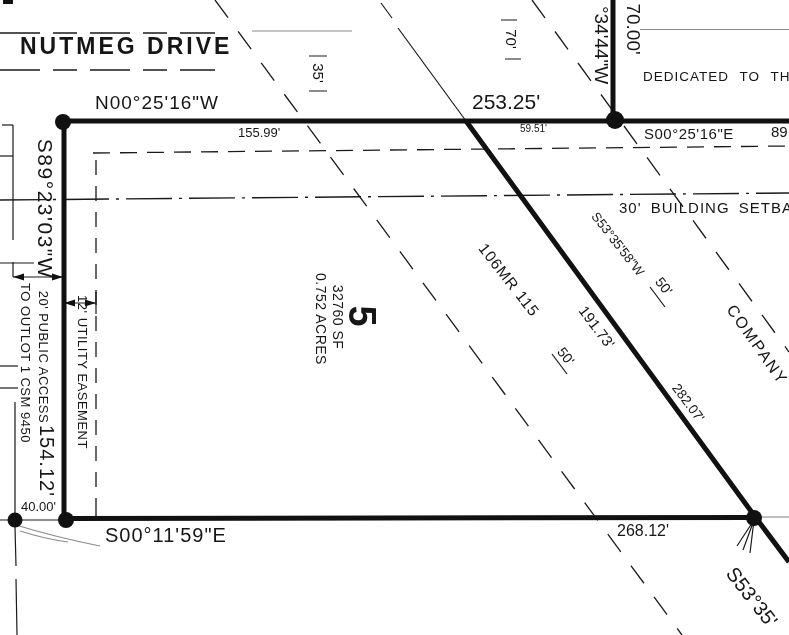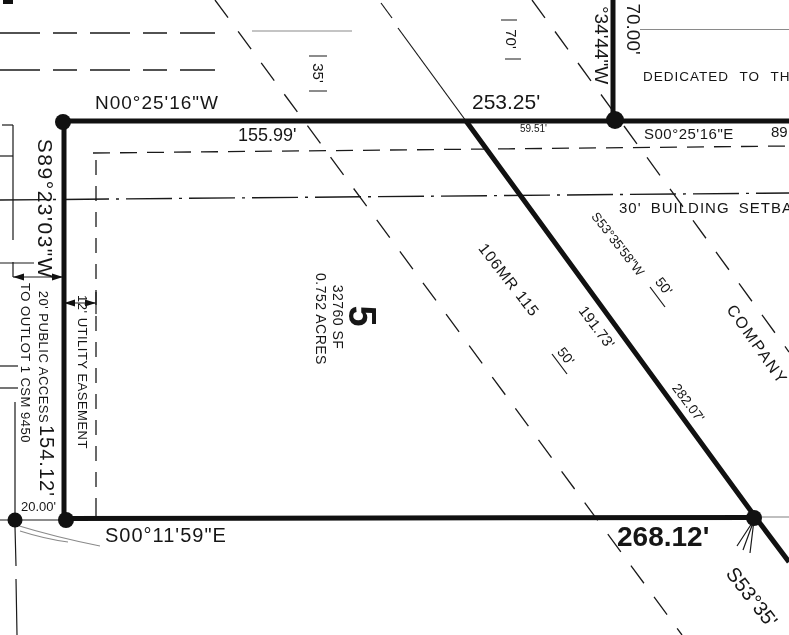--- a/index.html
+++ b/index.html
@@ -89,6 +89,7 @@
     </g>
   </svg>
 
+  <span class="lbl b" style="left:20px;top:35px;font-size:23px;letter-spacing:3px;">NUTMEG DRIVE</span>
 
   <span class="lbl" style="left:95px;top:93px;font-size:19px;letter-spacing:1px;">N00°25'16"W</span>
 

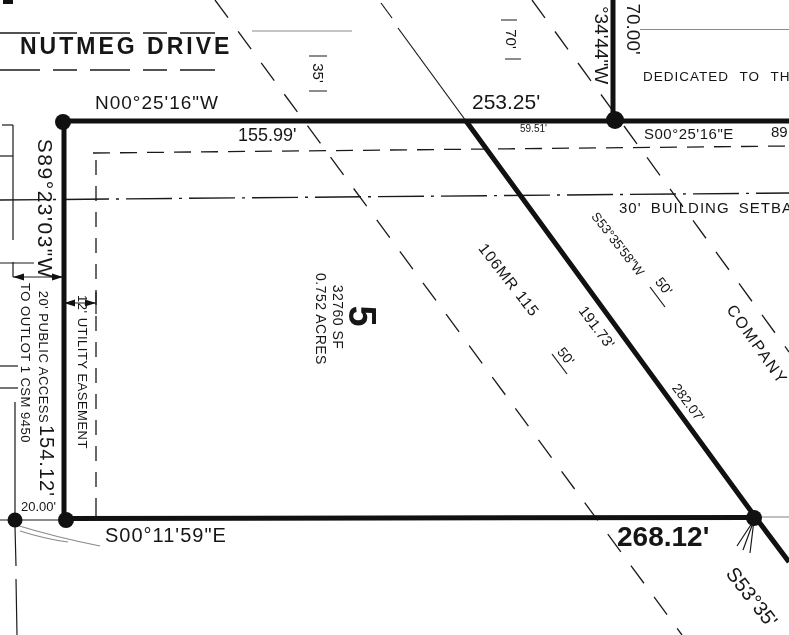--- a/index.html
+++ b/index.html
@@ -95,7 +95,7 @@
 
   <span class="lbl" style="left:472px;top:91px;font-size:21px;">253.25'</span>
 
-  <span class="lbl" style="left:238px;top:126px;font-size:18px;">155.99'</span>
+  <span class="lbl" style="left:238px;top:126px;font-size:13px;">155.99'</span>
 
   <span class="lbl" style="left:520px;top:124px;font-size:10px;">59.51'</span>
 

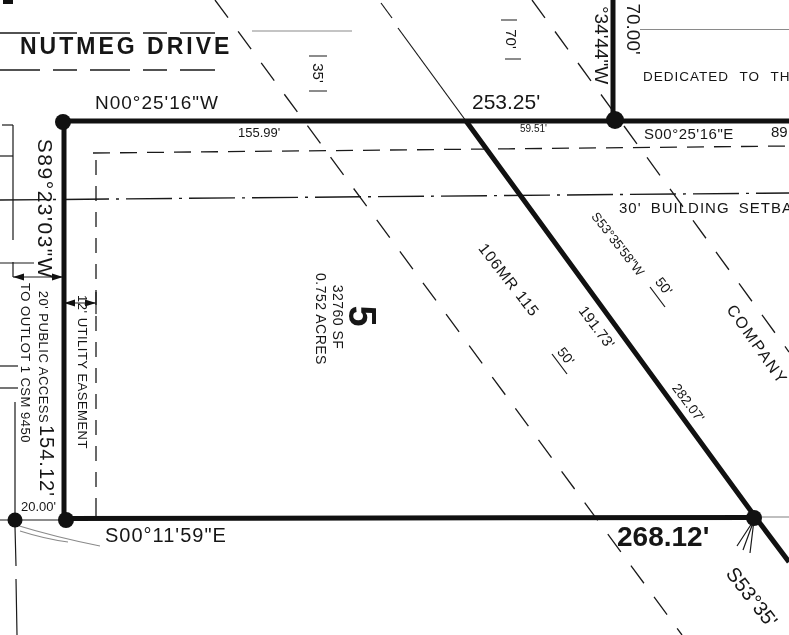--- a/index.html
+++ b/index.html
@@ -111,7 +111,7 @@
 
   <span class="lbl" style="left:617px;top:523px;font-size:28px;font-weight:bold;">268.12'</span>
 
-  <span class="lbl" style="left:21px;top:500px;font-size:13px;">20.00'</span>
+  <span class="lbl" style="left:21px;top:500px;font-size:13px;">40.00'</span>
 
   <span class="lbl r90" style="left:45px;top:209px;font-size:21px;letter-spacing:1.5px;">S89°23'03"W</span>
 

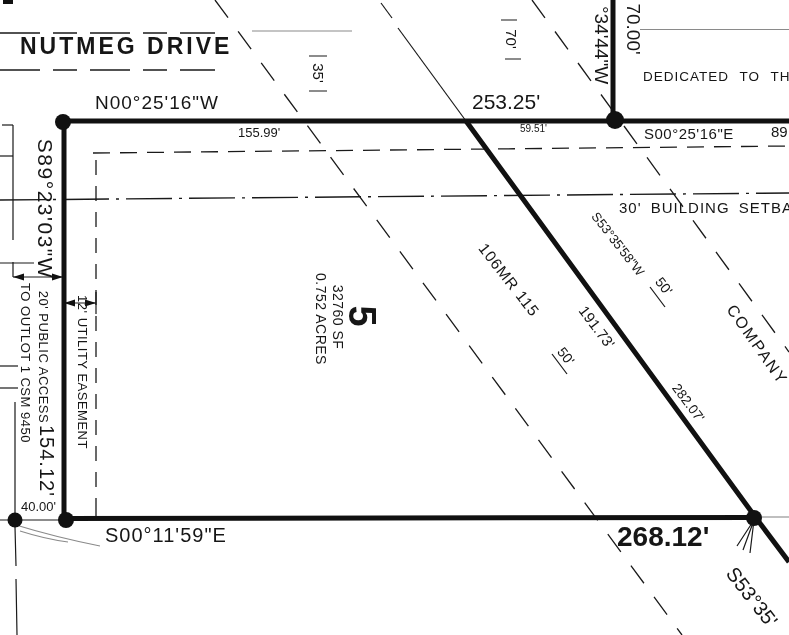--- a/index.html
+++ b/index.html
@@ -109,7 +109,7 @@
 
   <span class="lbl" style="left:105px;top:525px;font-size:20px;letter-spacing:1px;">S00°11'59"E</span>
 
-  <span class="lbl" style="left:617px;top:523px;font-size:28px;font-weight:bold;">268.12'</span>
+  <span class="lbl" style="left:617px;top:523px;font-size:16px;">268.12'</span>
 
   <span class="lbl" style="left:21px;top:500px;font-size:13px;">40.00'</span>
 

